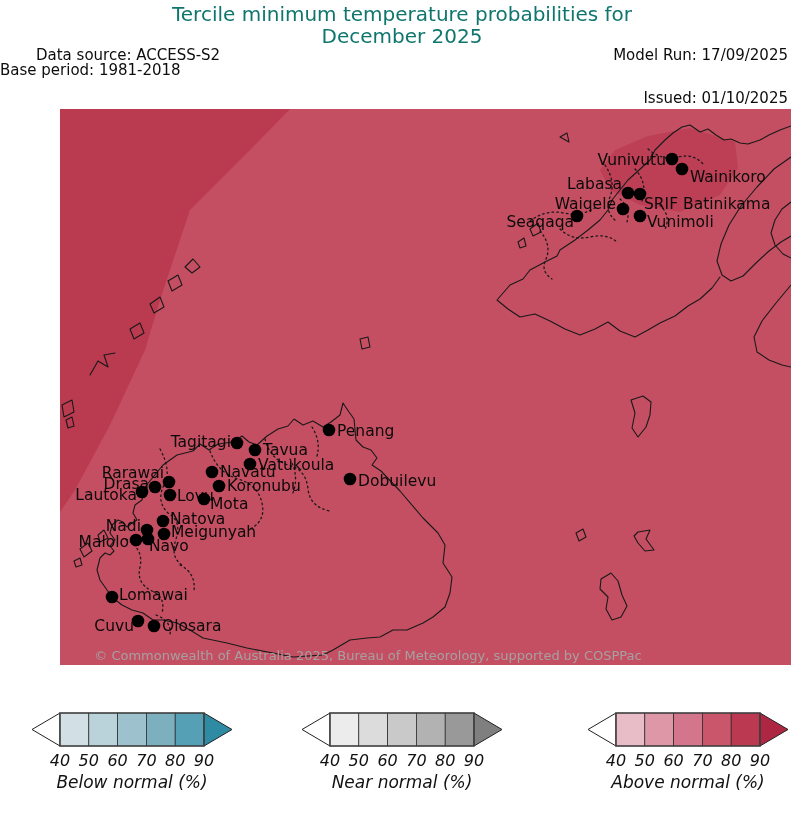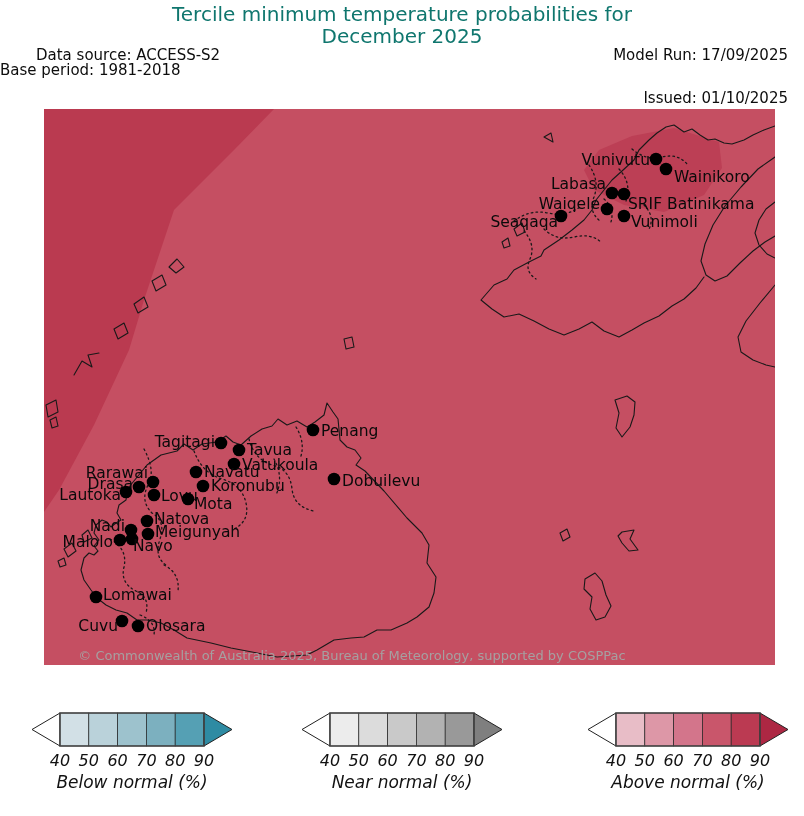--- a/index.html
+++ b/index.html
@@ -12,7 +12,7 @@
   #base-period{left:0;top:61px;width:100%;text-align:left;}
   #model-run{right:16px;top:46px;text-align:right;}
   #issued{right:16px;top:61px;text-align:center;margin-top:28px;}
-  #map-wrap{position:absolute;left:44px;top:109px;width:731px;height:616px;}
+  #map-wrap{position:absolute;left:60px;top:109px;width:731px;height:616px;}
   #map-wrap svg{display:block;}
   .site-label{font-size:15.5px;fill:#0a0a0a;}
   .copyright{font-size:13px;fill:#a6a0a1;}

